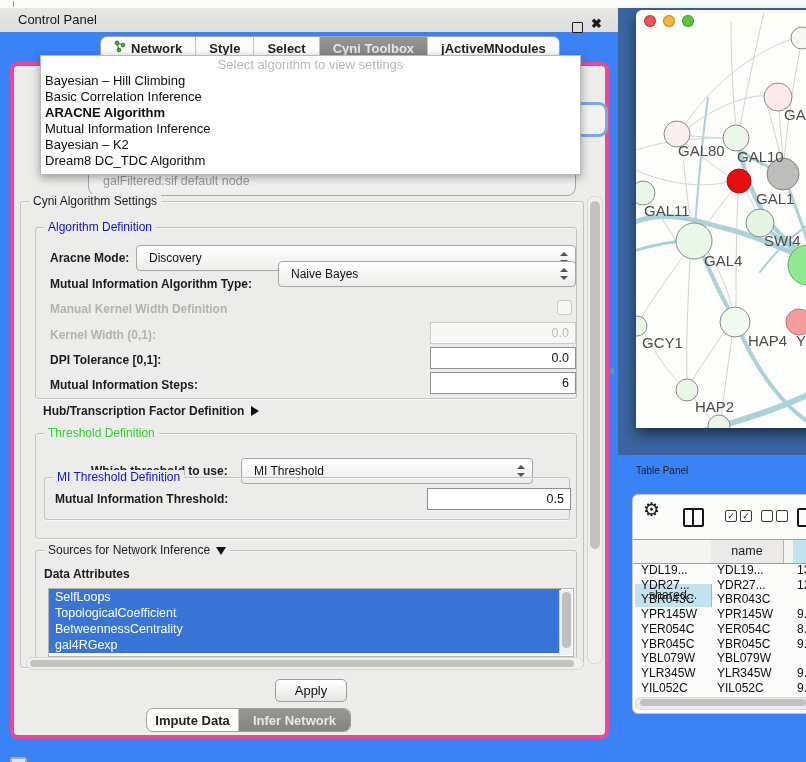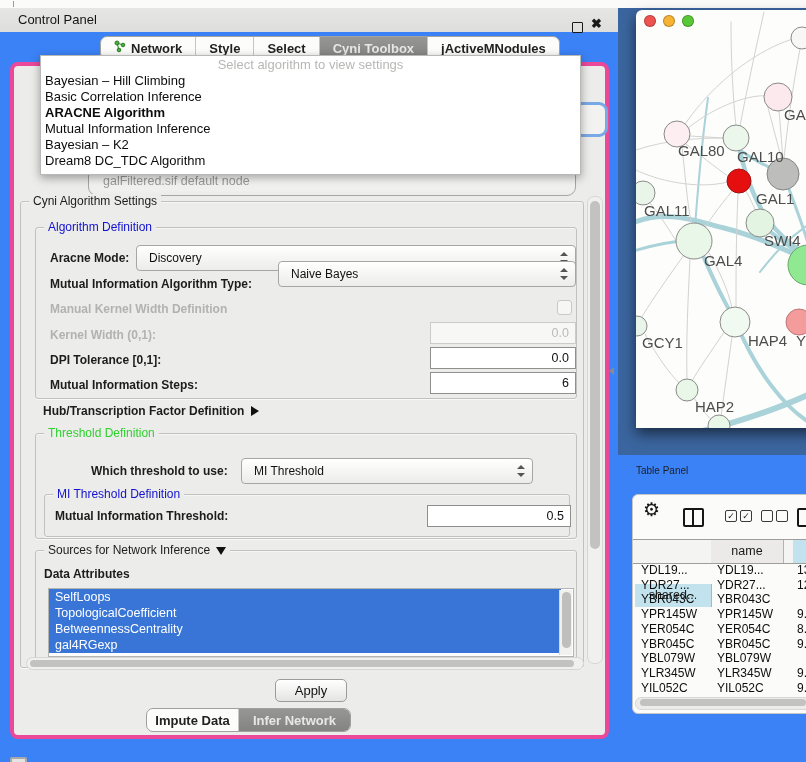--- a/index.html
+++ b/index.html
@@ -206,7 +206,7 @@
             </span>
         </div>
 
-        <div class="group" style="left:8px;top:60px;width:524px;height:41px;">
+        <div class="group" style="left:8px;top:43px;width:524px;height:41px;">
           <span class="gtitle blue">MI Threshold Definition</span>
           <span class="lbl" style="left:10px;top:14px;">Mutual Information Threshold:</span>
           <div class="field" style="left:382px;top:10px;width:130px;height:20px;">0.5</div>

